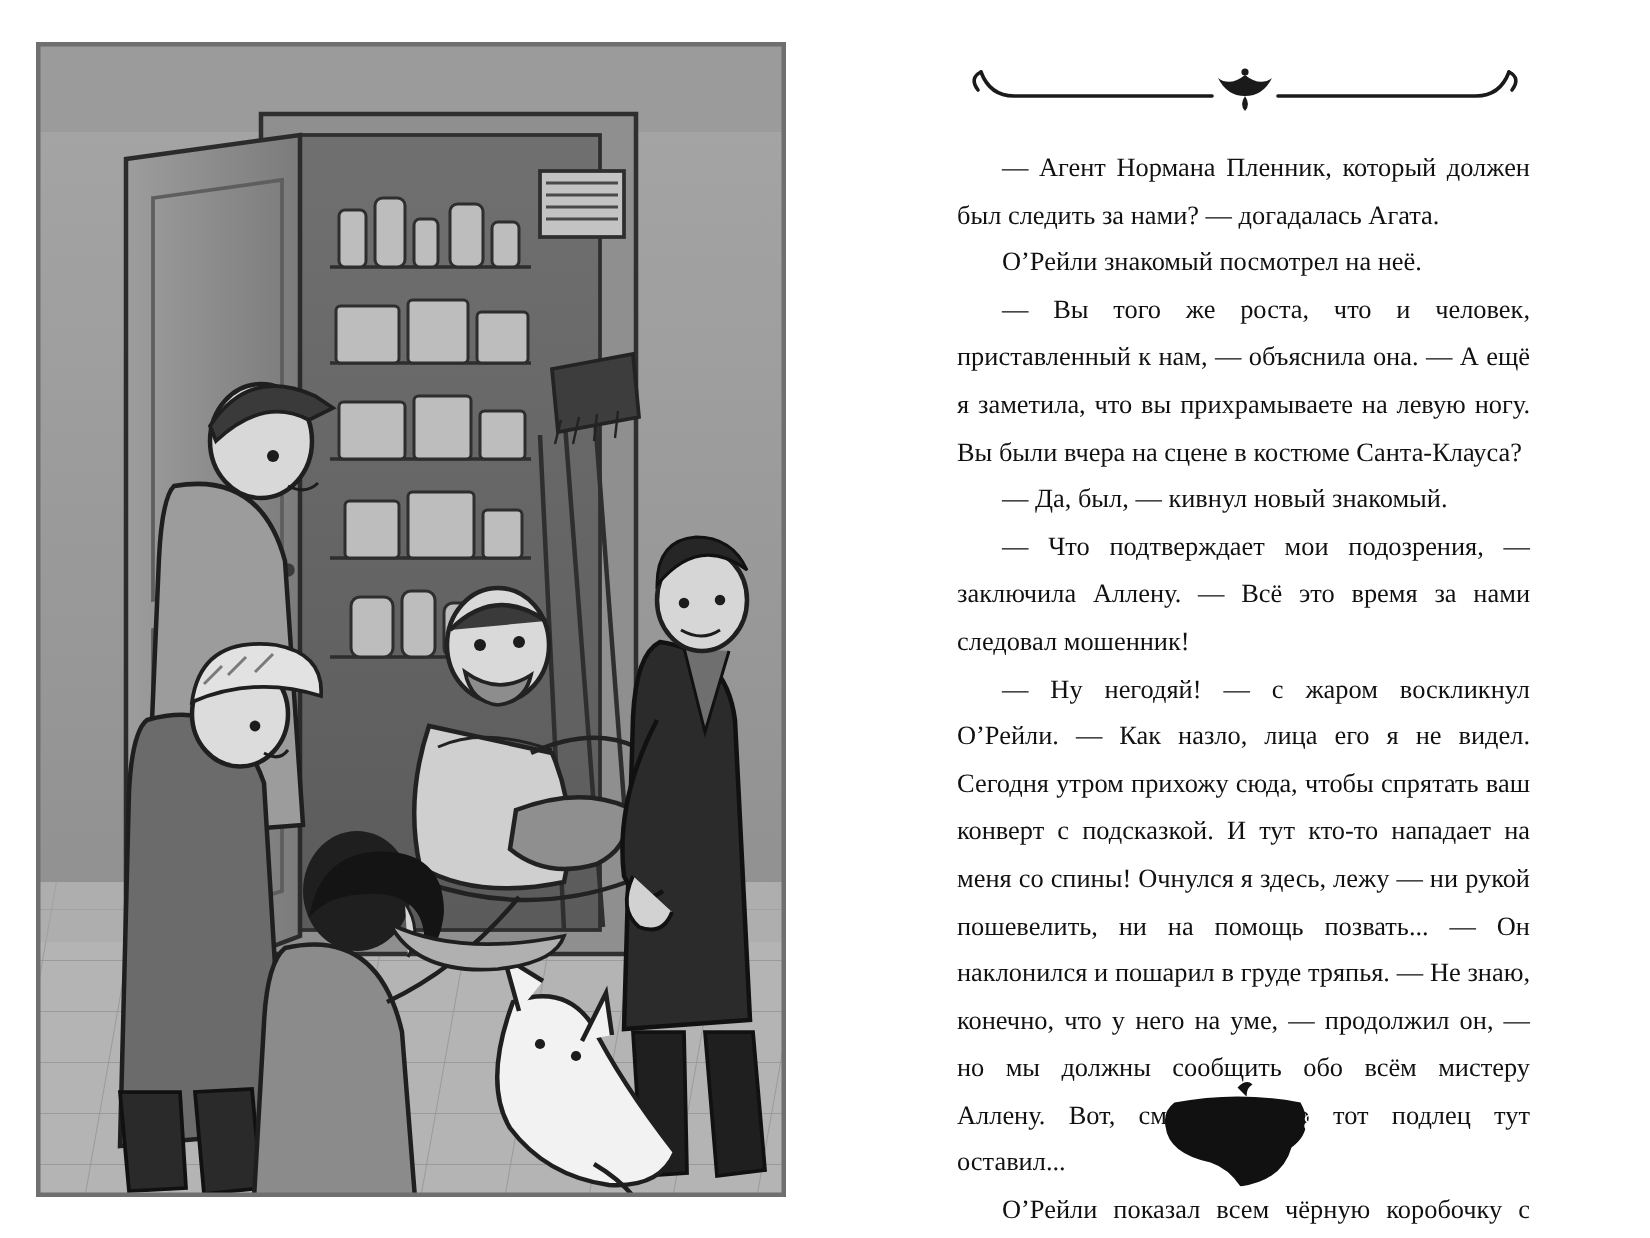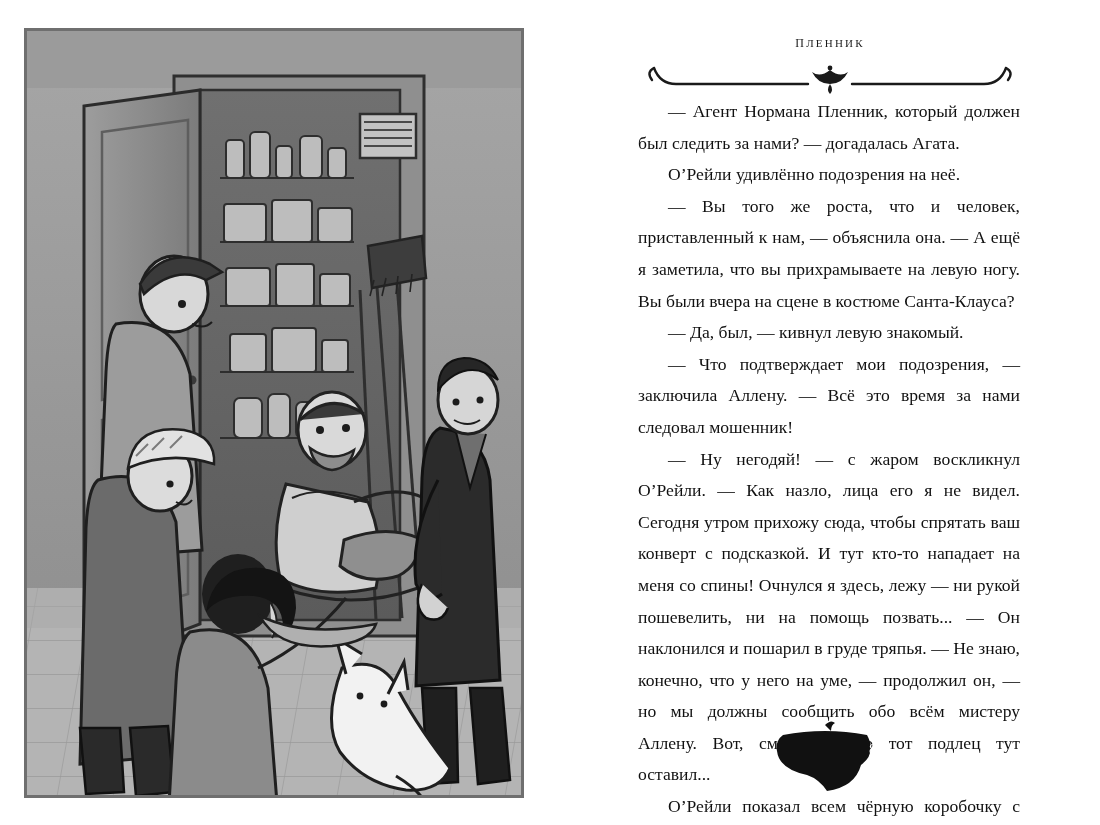--- a/index.html
+++ b/index.html
@@ -273,7 +273,6 @@
   <div class="page-right">
 
     <div class="chapter-head">
-      <div class="chapter-title">Пленник</div>
       <svg class="ornament" viewBox="0 0 380 34">
         <g fill="none" stroke="#1a1a1a" stroke-width="2.4" stroke-linecap="round">
           <path d="M14 6 q6 16 22 16 h132"></path>

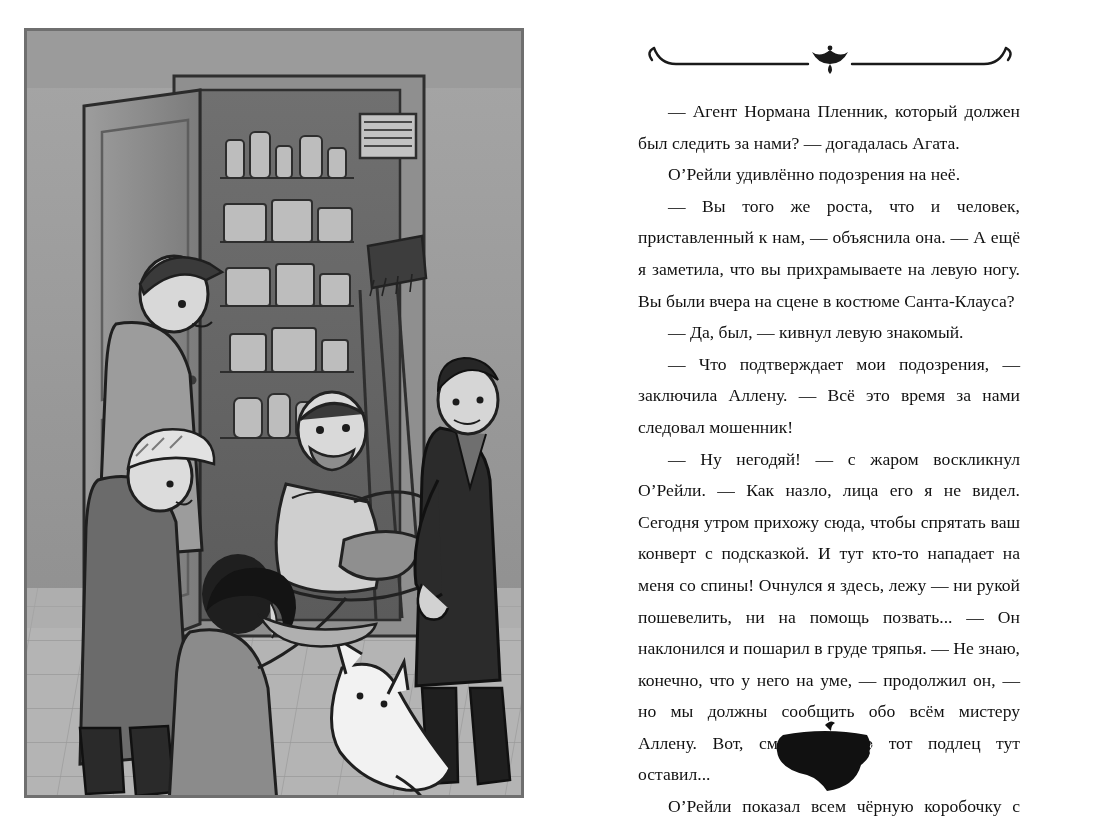--- a/index.html
+++ b/index.html
@@ -290,7 +290,7 @@
 
     <div class="body-text">
       <p>— Агент Нормана Пленник, который должен был следить за нами? — догадалась Агата.</p>
-      <p>О’Рейли удивлённо подозрения на неё.</p>
+      <p>О’Рейли знакомый посмотрел на неё.</p>
       <p>— Вы того же роста, что и человек, приставленный к нам, — объяснила она. — А ещё я заметила, что вы прихрамываете на левую ногу. Вы были вчера на сцене в костюме Санта-Клауса?</p>
       <p>— Да, был, — кивнул левую знакомый.</p>
       <p>— Что подтверждает мои подозрения, — заключила Аллену. — Всё это время за нами следовал мошенник!</p>

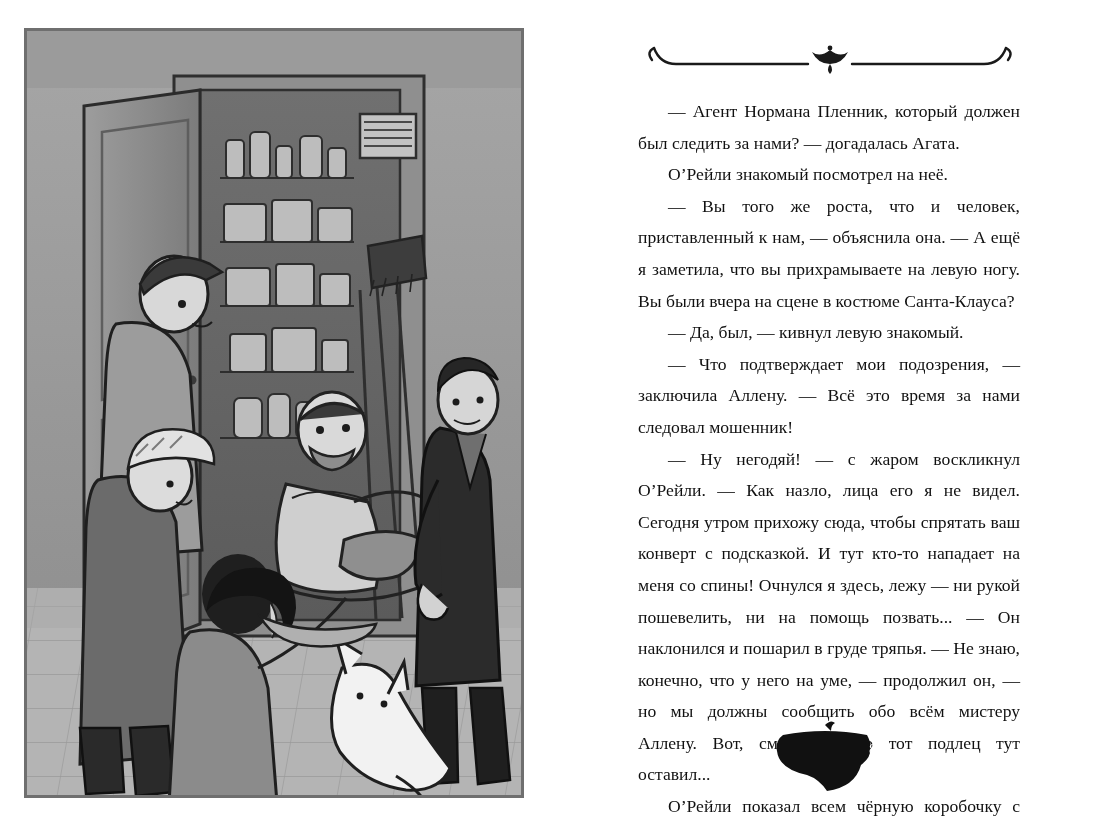--- a/index.html
+++ b/index.html
@@ -292,7 +292,7 @@
       <p>— Агент Нормана Пленник, который должен был следить за нами? — догадалась Агата.</p>
       <p>О’Рейли знакомый посмотрел на неё.</p>
       <p>— Вы того же роста, что и человек, приставленный к нам, — объяснила она. — А ещё я заметила, что вы прихрамываете на левую ногу. Вы были вчера на сцене в костюме Санта-Клауса?</p>
-      <p>— Да, был, — кивнул левую знакомый.</p>
+      <p>— Да, был, — кивнул новый знакомый.</p>
       <p>— Что подтверждает мои подозрения, — заключила Аллену. — Всё это время за нами следовал мошенник!</p>
       <p>— Ну негодяй! — с жаром воскликнул О’Рейли. — Как назло, лица его я не видел. Сегодня утром прихожу сюда, чтобы спрятать ваш конверт с подсказкой. И тут кто-то нападает на меня со спины! Очнулся я здесь, лежу — ни рукой пошевелить, ни на помощь позвать... — Он наклонился и пошарил в груде тряпья. — Не знаю, конечно, что у него на уме, — продолжил он, — но мы должны сообщить обо всём мистеру Аллену. Вот, смотрите, что тот подлец тут оставил...</p>
       <p>О’Рейли показал всем чёрную коробочку с красной кнопкой.</p>

